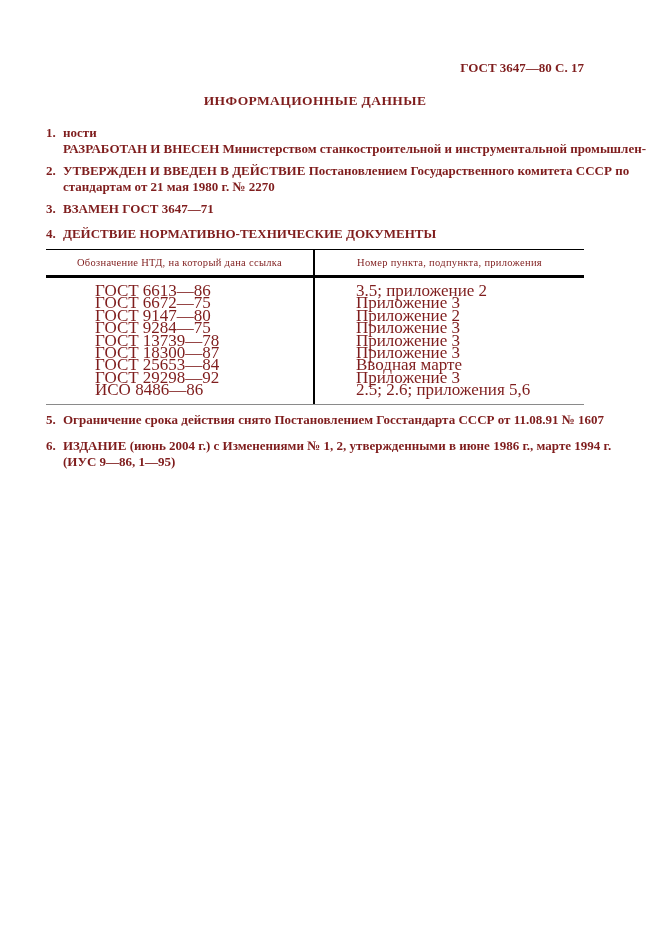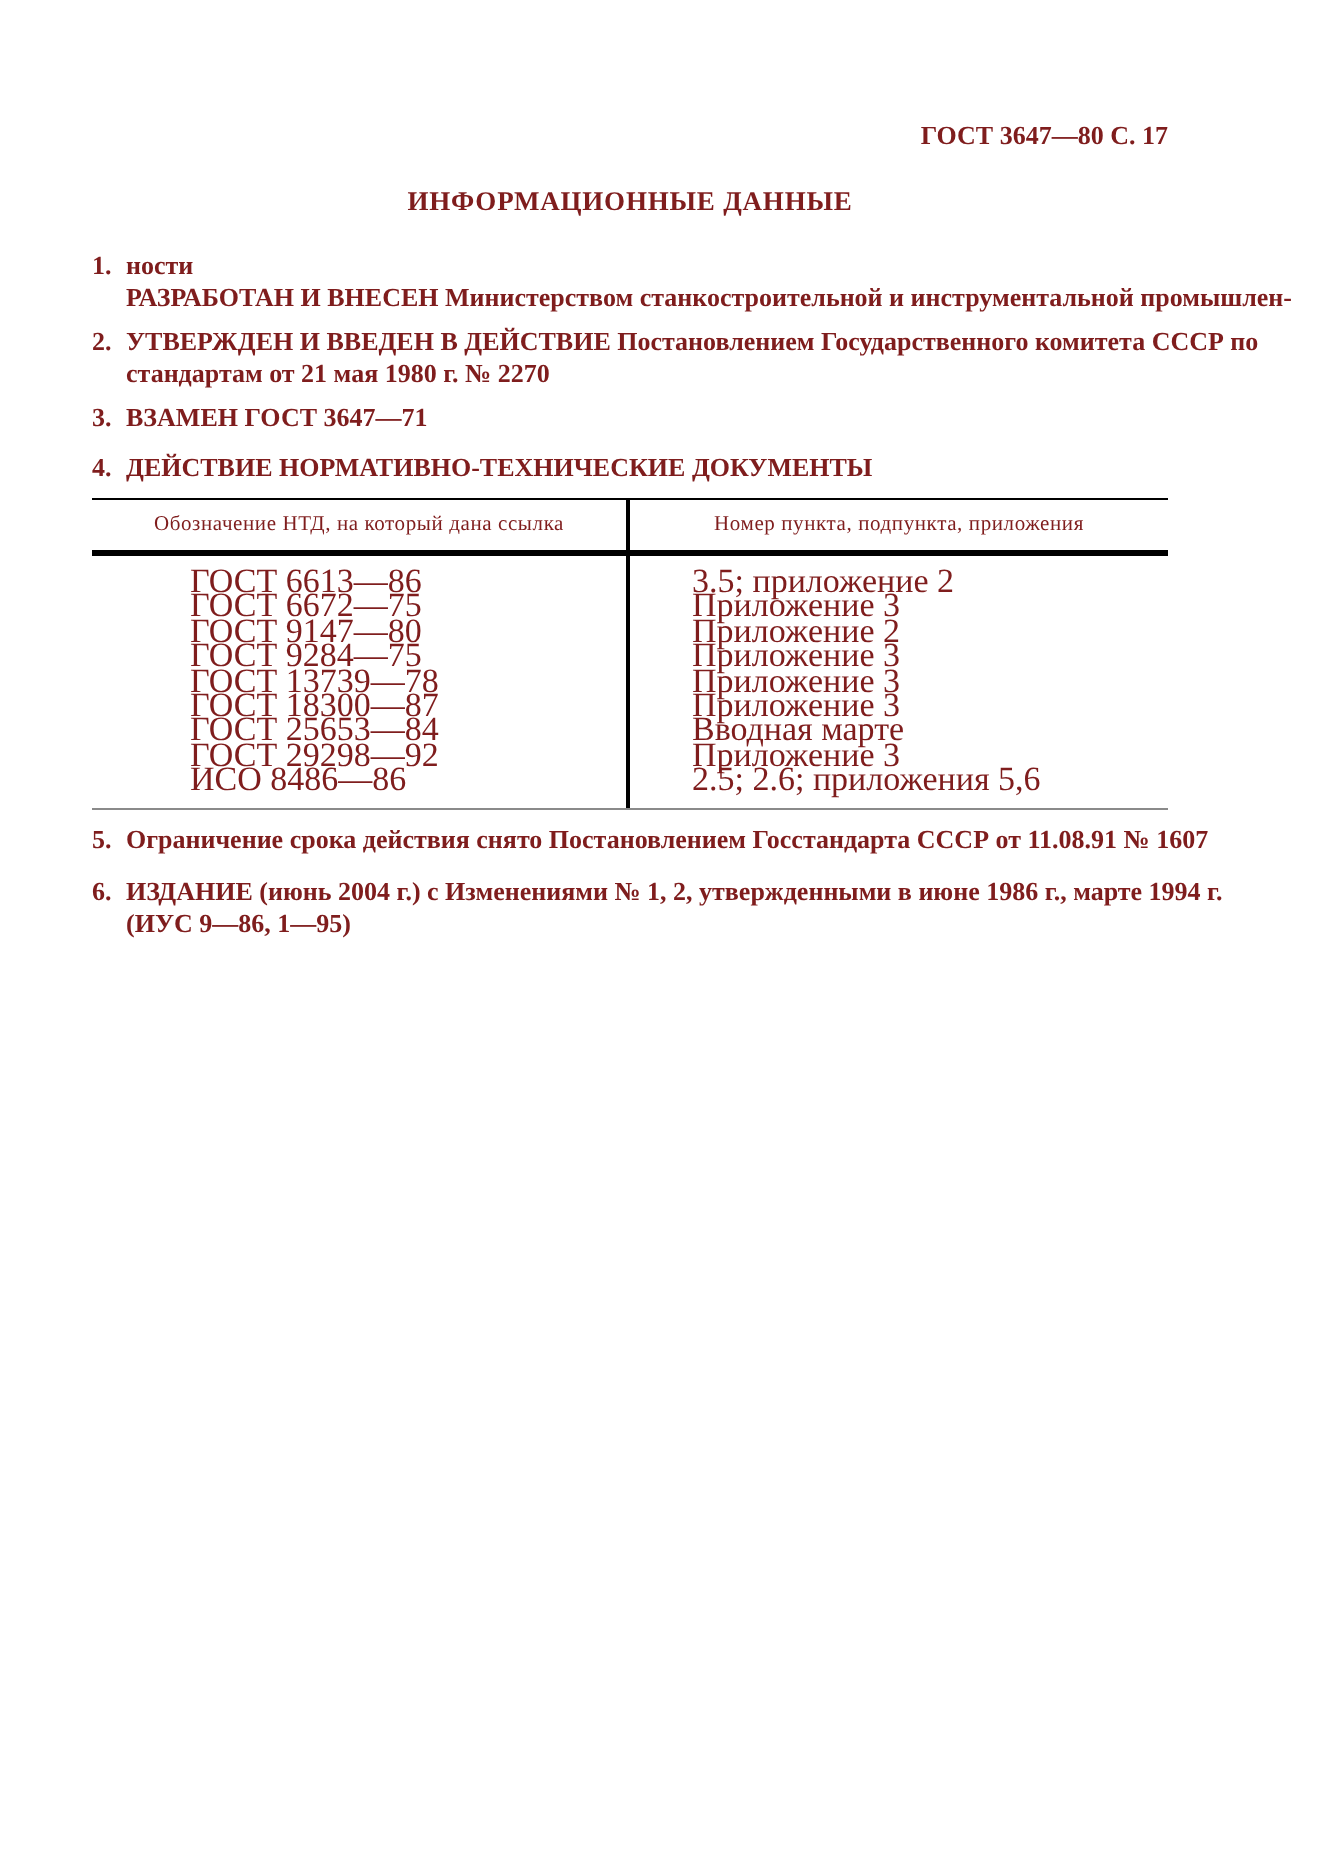--- a/index.html
+++ b/index.html
@@ -78,7 +78,7 @@
     padding-bottom: 7px;
   }
   .tbl-body .col1 { border-right: 2px solid #000; padding-left: 49px; }
-  .tbl-body .col2 { padding-left: 31px; }
+  .tbl-body .col2 { padding-left: 41px; }
   .cell {
     font-size: 17px;
     line-height: 12.4px;

